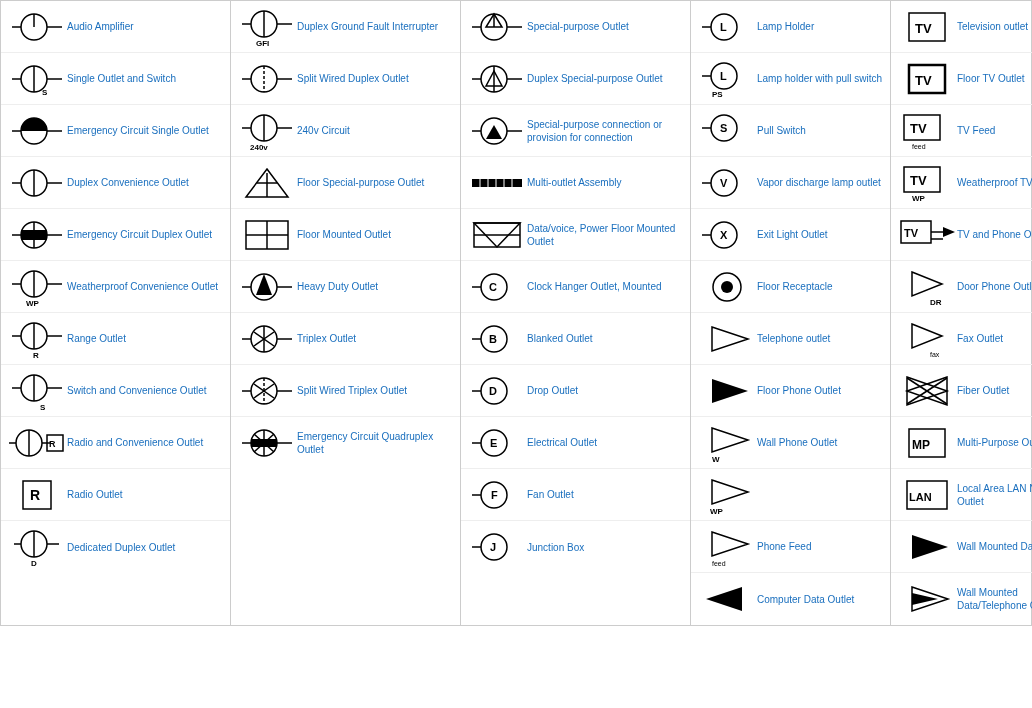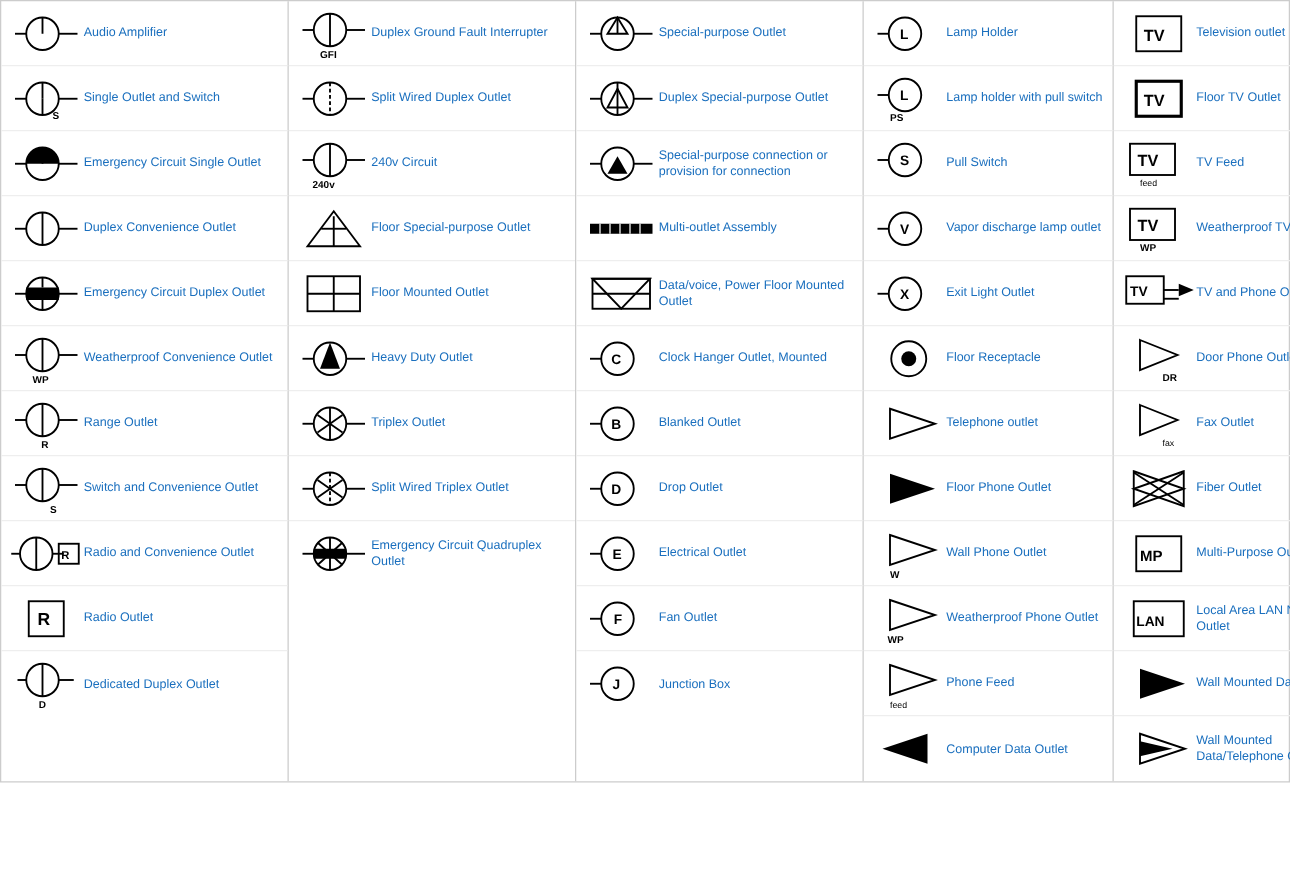--- a/index.html
+++ b/index.html
@@ -557,7 +557,6 @@
           <text x="8" y="39" font-size="8" font-weight="bold">WP</text>
         </svg>
       </div>
-      <div class="label">Weatherproof Phone Outlet</div>
     </div>
 
     <div class="item">

